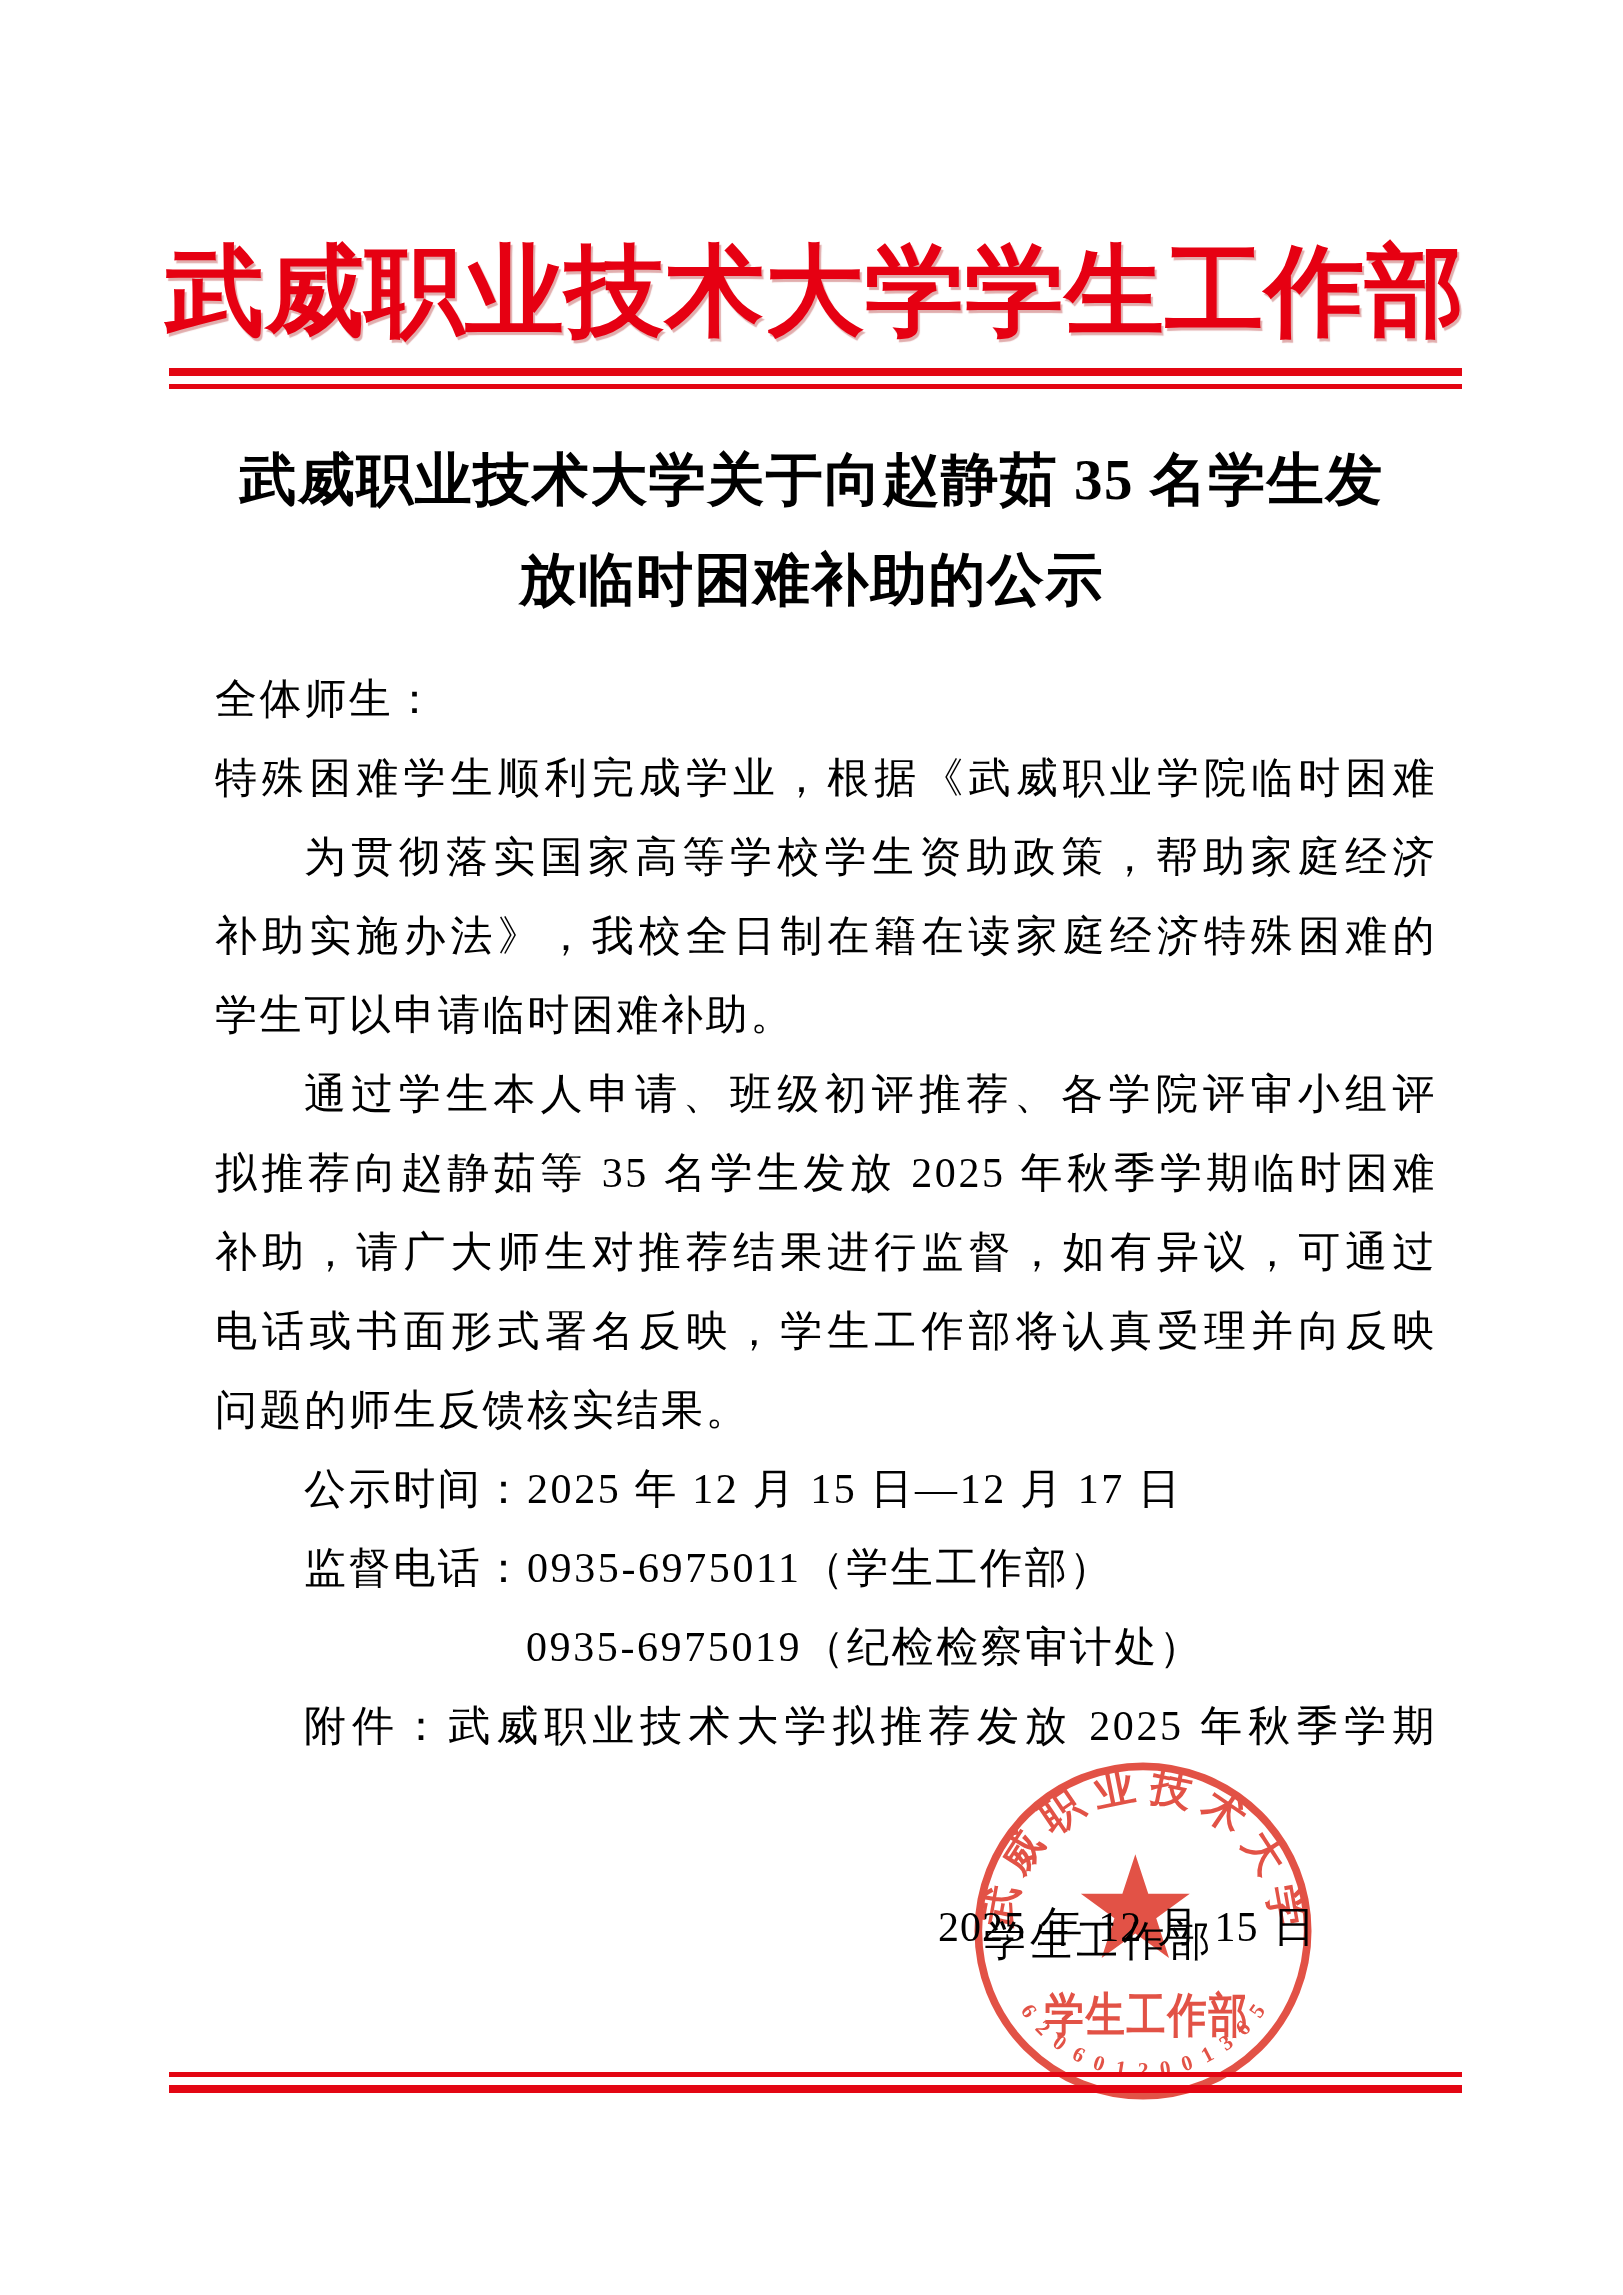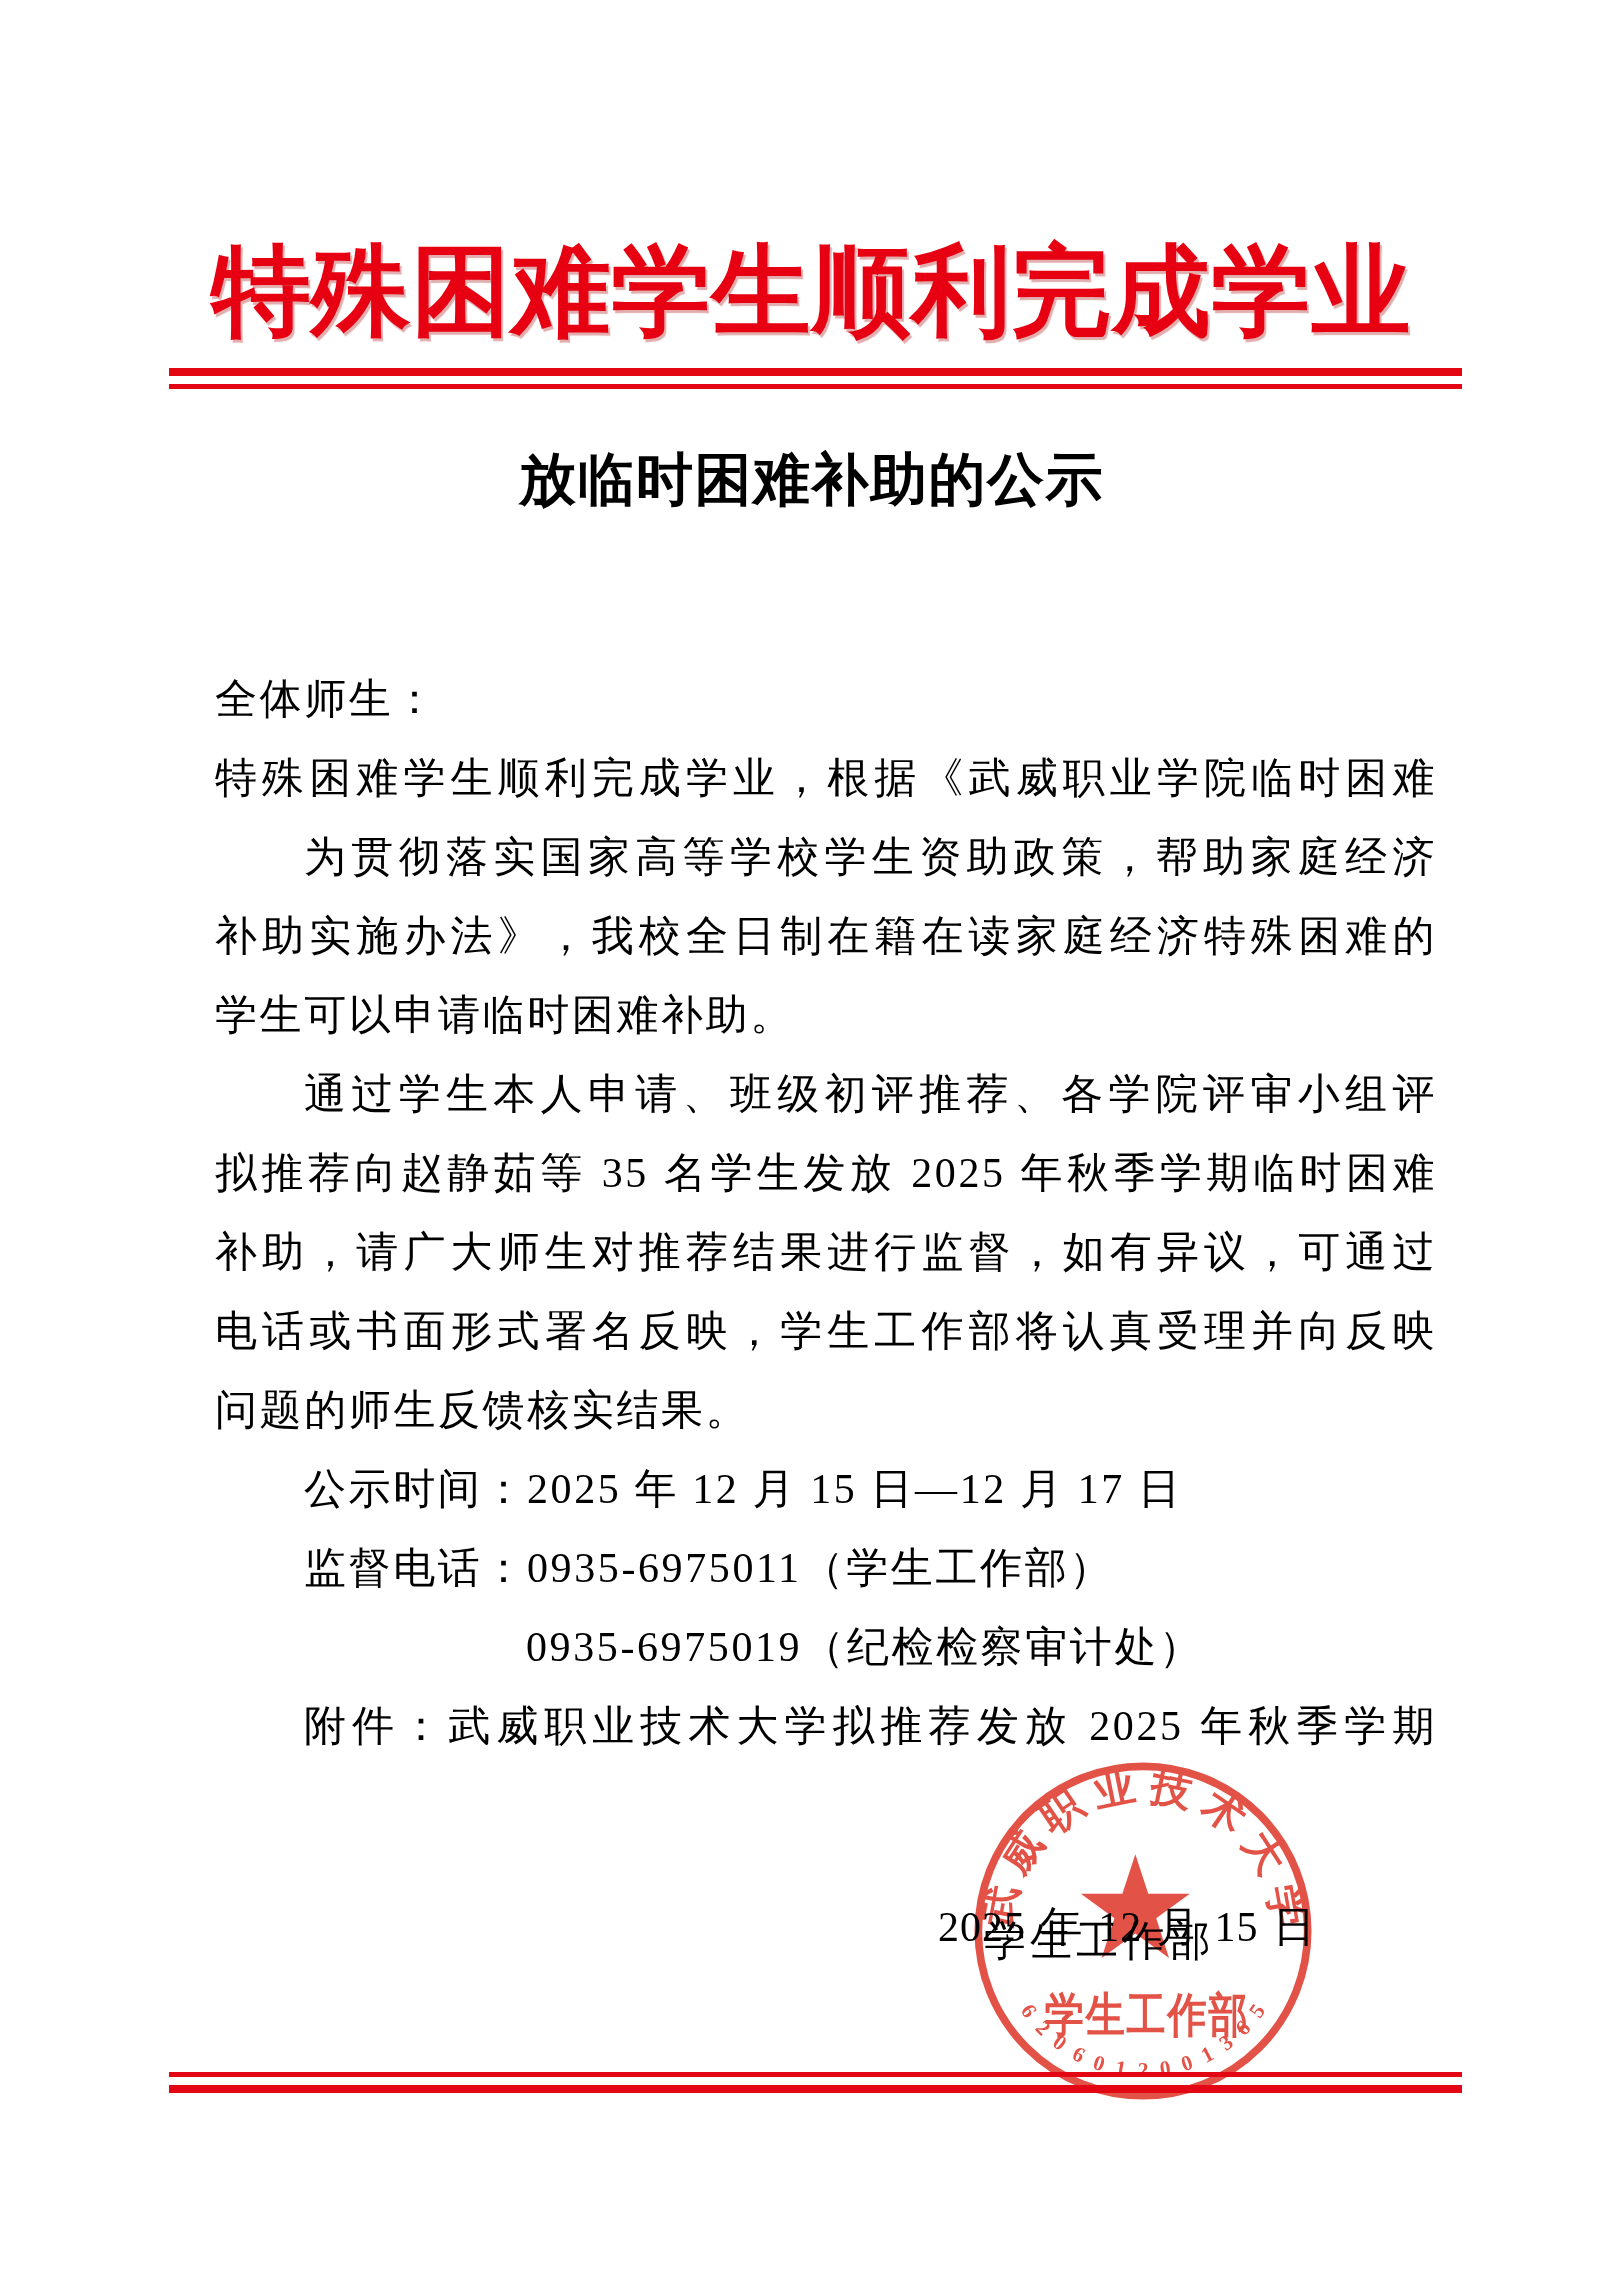--- a/index.html
+++ b/index.html
@@ -60,7 +60,7 @@
 
 <div class="page">
 
-  <div class="masthead">特殊困难学生顺利完成学业</div>
+  <div class="masthead">武威职业技术大学学生工作部</div>
 
   <div class="rule top-thick"></div>
   <div class="rule top-thin"></div>

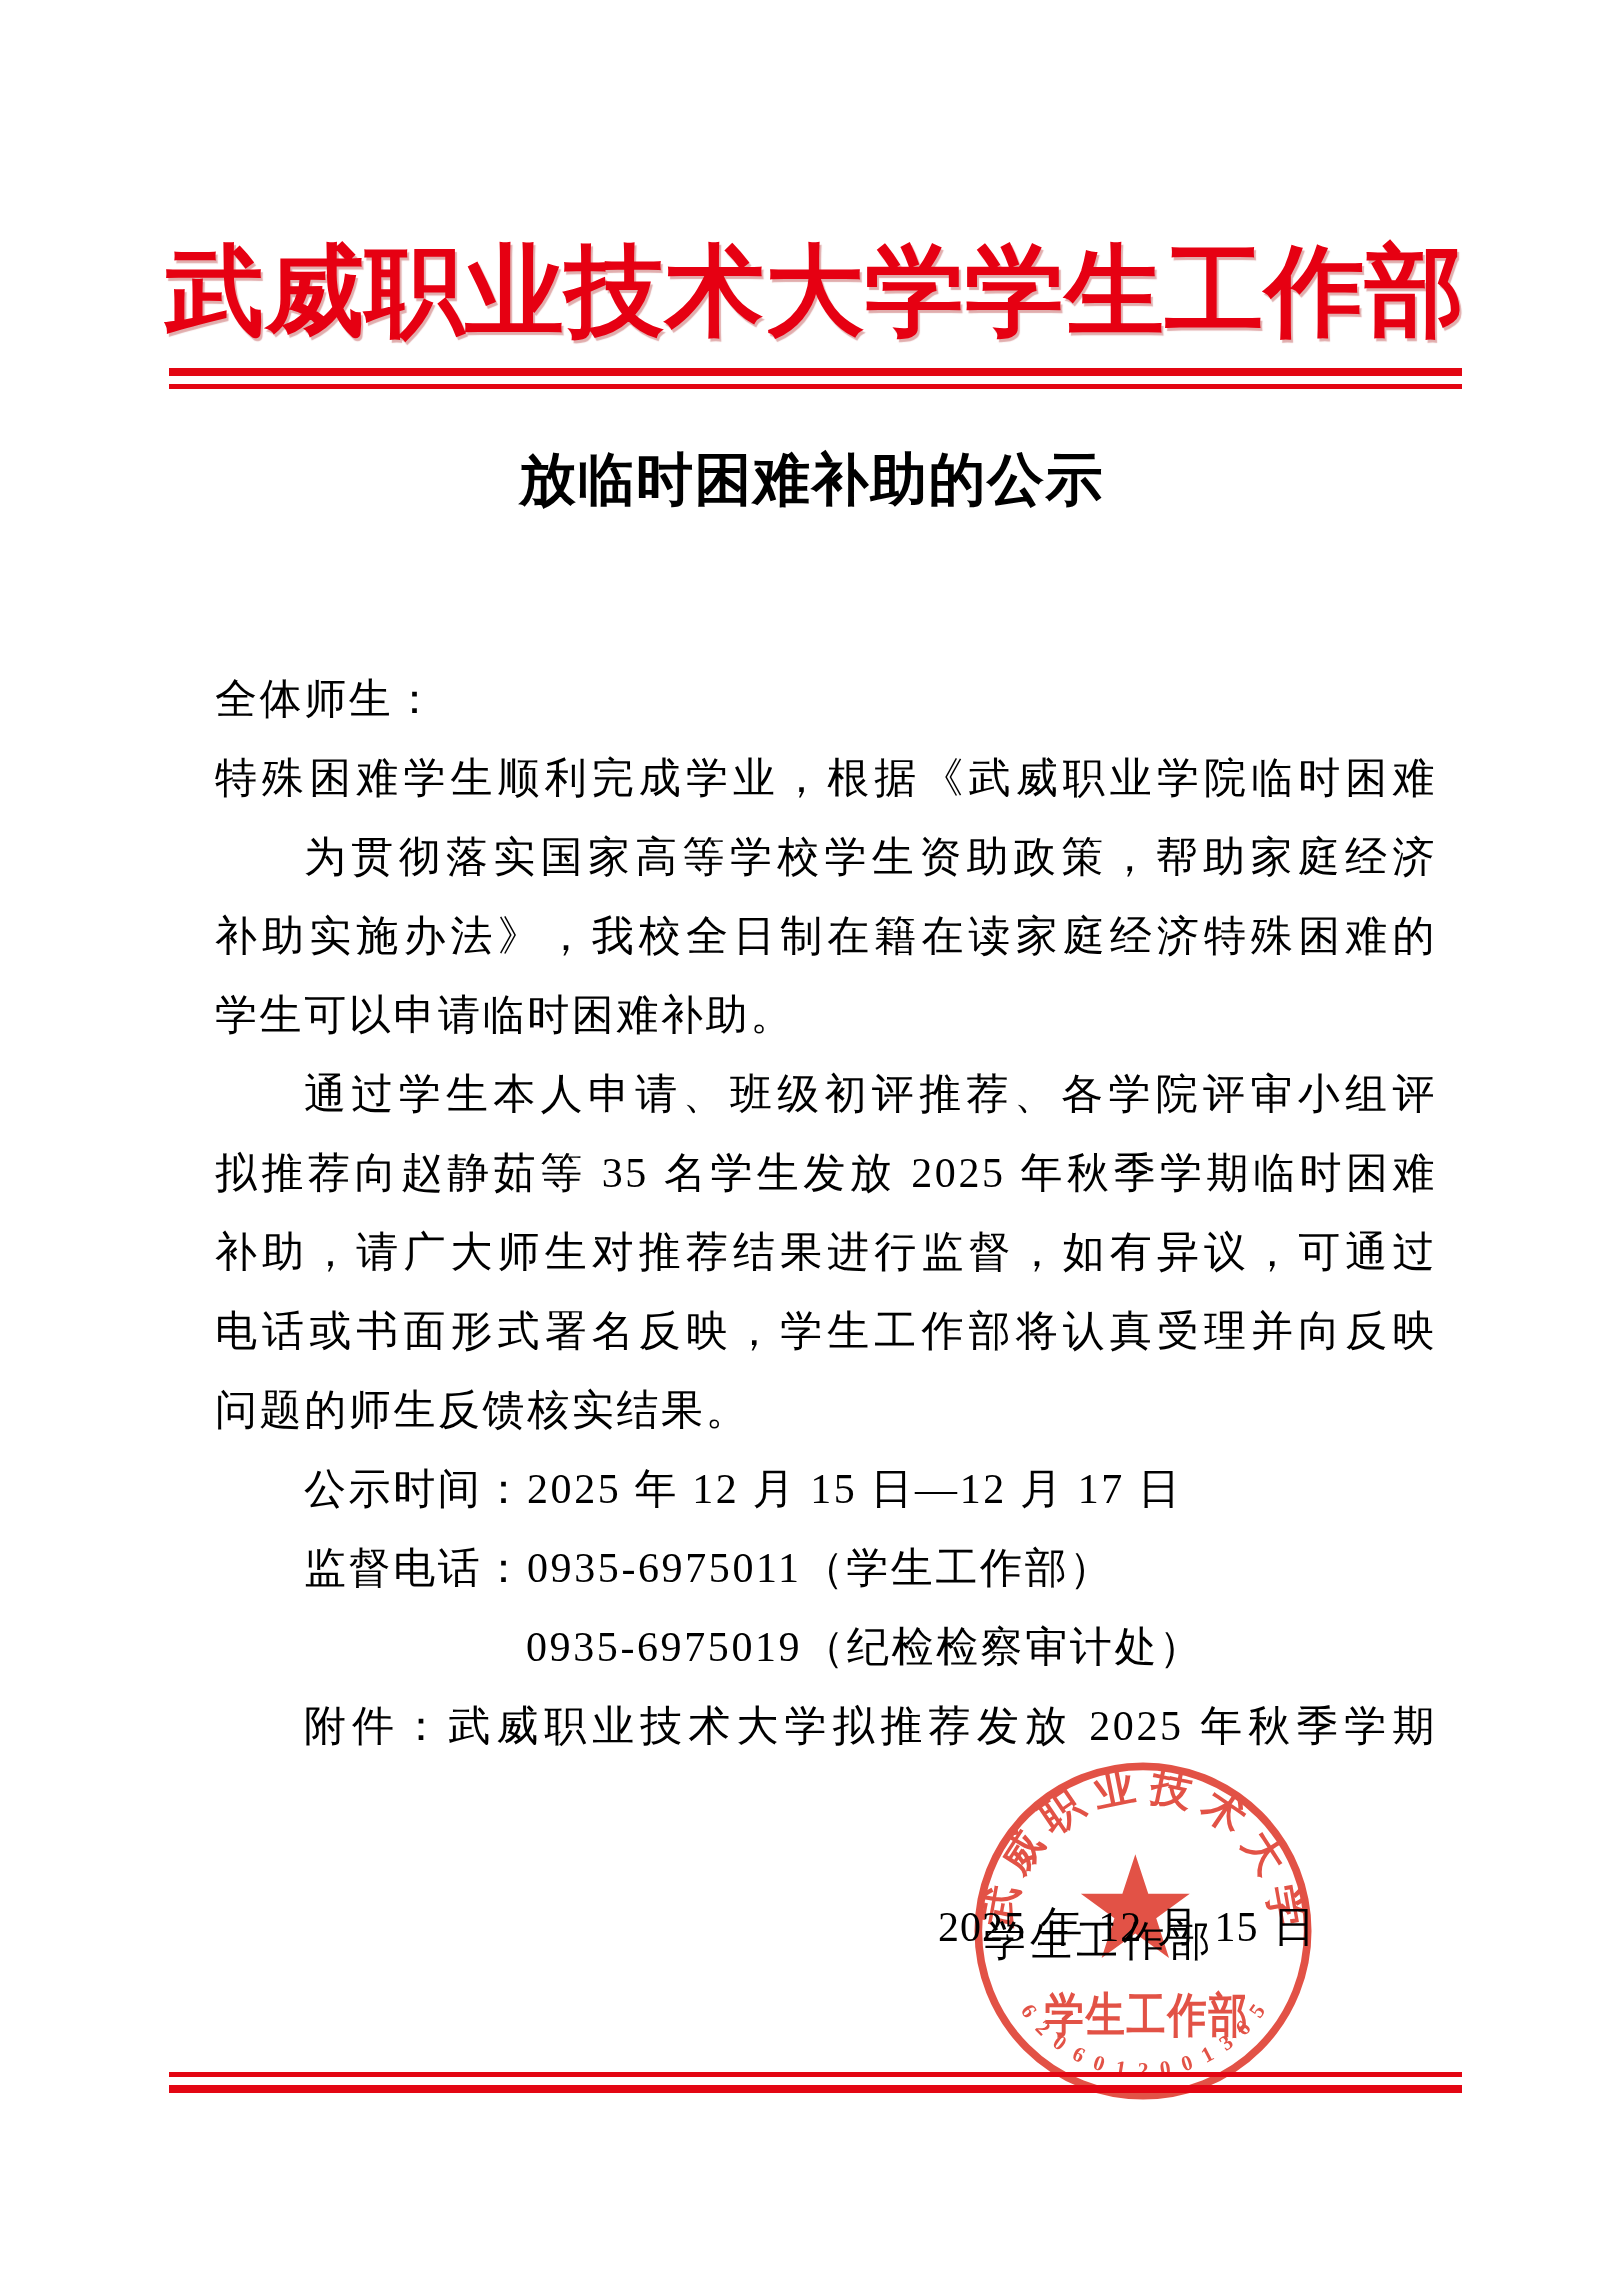--- a/index.html
+++ b/index.html
@@ -66,6 +66,7 @@
   <div class="rule top-thin"></div>
 
   <div class="doc-title">
+    <div>武威职业技术大学关于向赵静茹 35 名学生发</div>
     <div>放临时困难补助的公示</div>
   </div>
 

